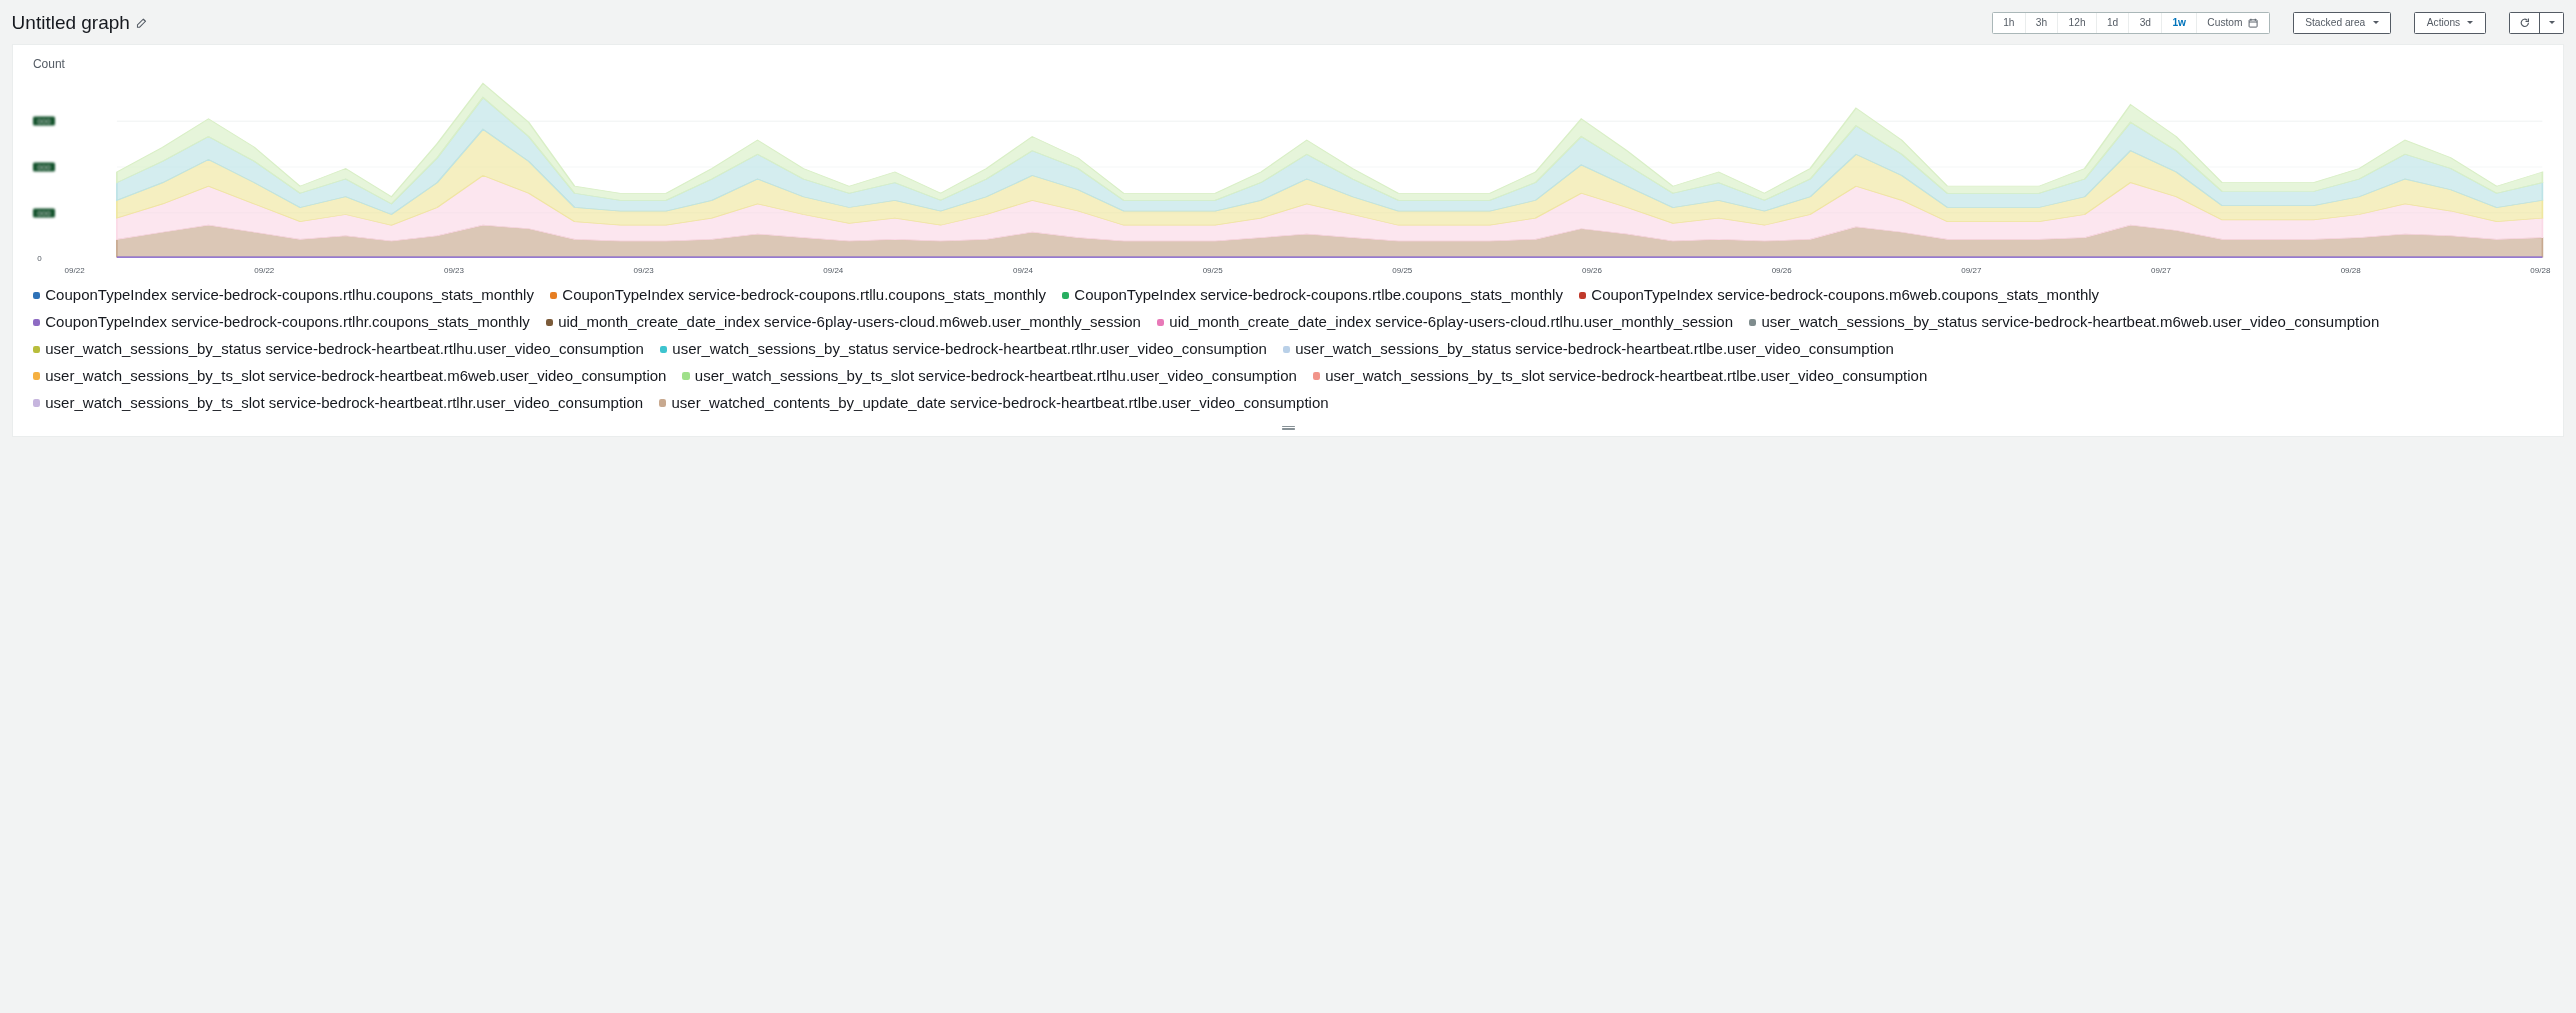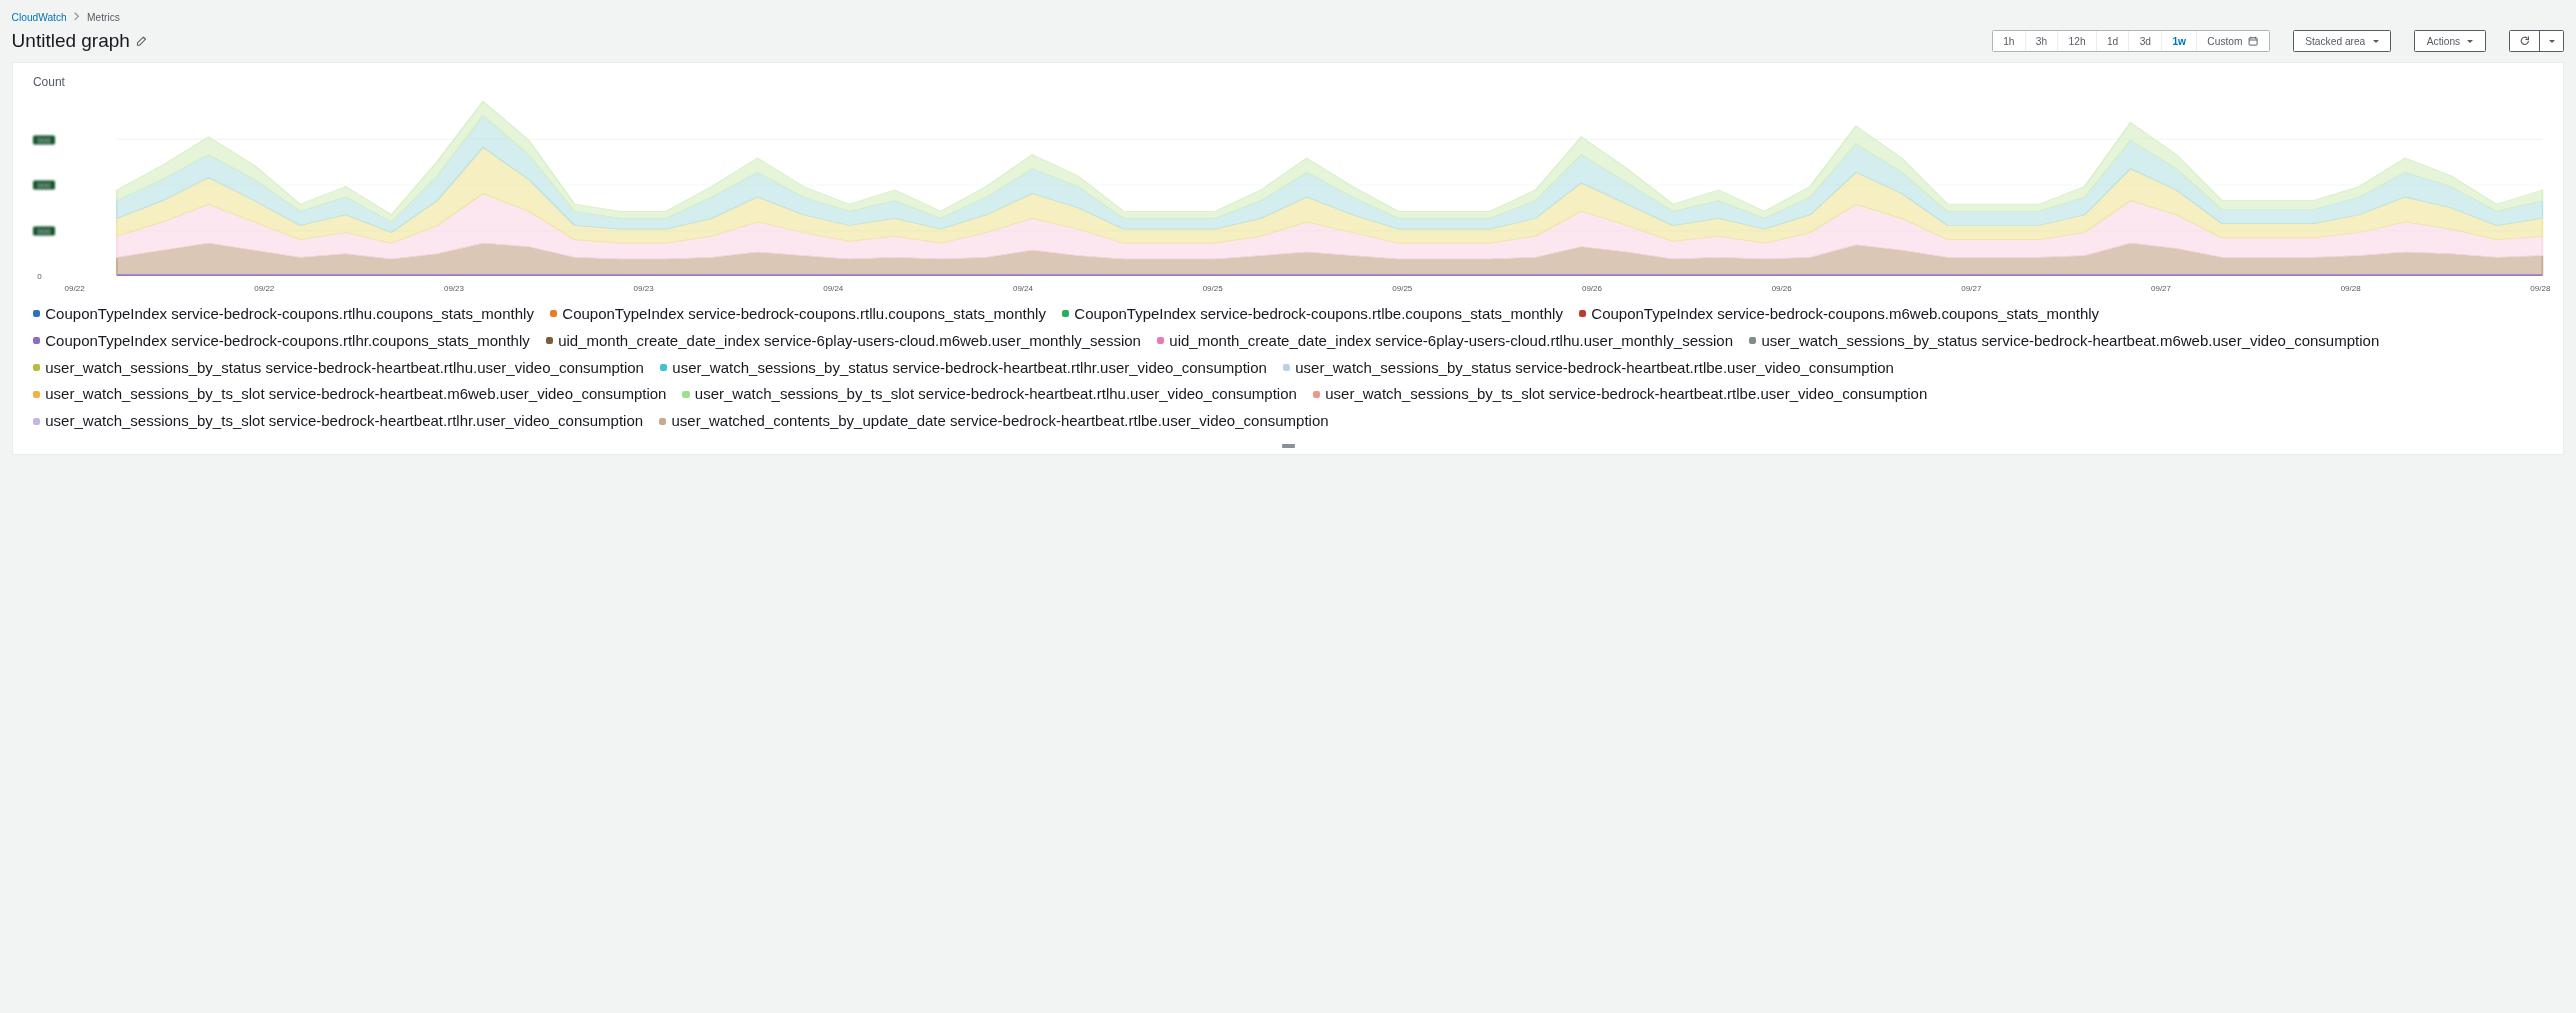--- a/index.html
+++ b/index.html
@@ -153,15 +153,6 @@
 
 <div class="page">
 
-  <div class="breadcrumb">
-    <a href="#">CloudWatch</a>
-    <span class="sep">
-      <svg width="5.8" height="8.7" viewBox="0 0 8 12">
-          <path d="M1 1l5 5-5 5" fill="none" stroke="#879196" stroke-width="1.6"></path>
-        </svg>
-    </span>
-    <span class="current">Metrics</span>
-  </div>
 
   <div class="title-row">
     <div class="title-left">

